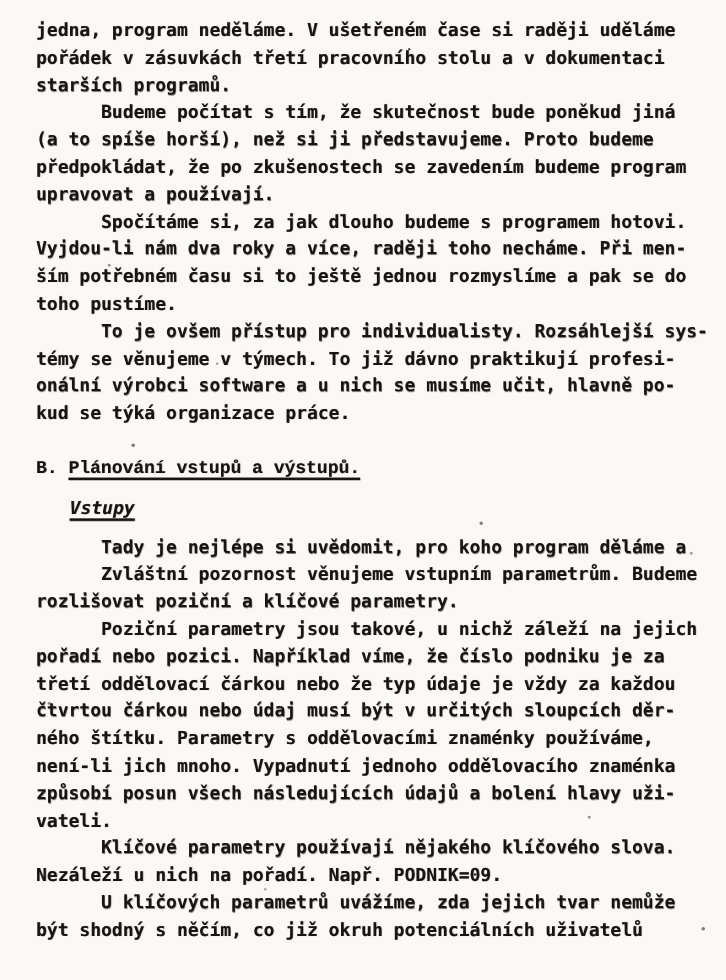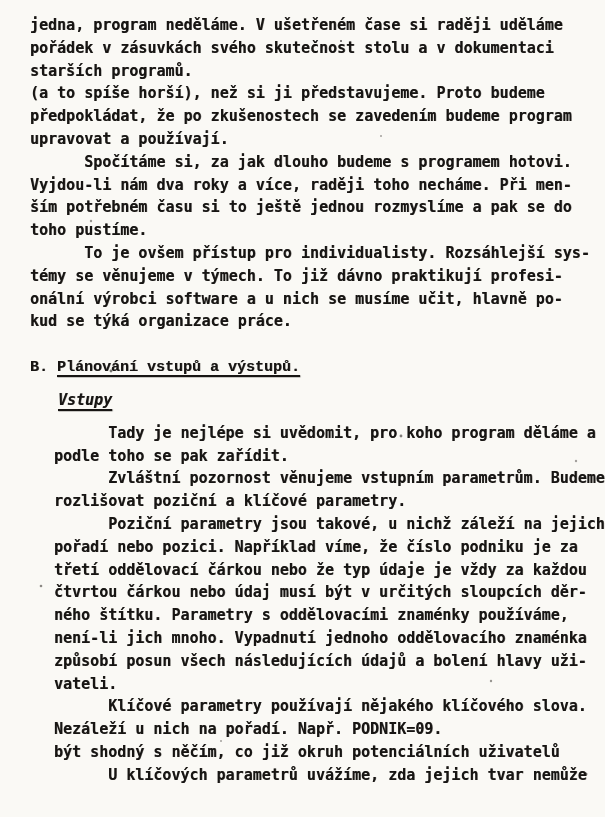--- a/index.html
+++ b/index.html
@@ -82,7 +82,7 @@
 
   <div id="top-lines">
       <div class="line">jedna, program neděláme. V ušetřeném čase si raději uděláme</div>
-      <div class="line">pořádek v zásuvkách svého skutečnost stolu a v dokumentaci</div>
+      <div class="line">pořádek v zásuvkách třetí pracovního stolu a v dokumentaci</div>
       <div class="line">starších programů.</div>
       <div class="line">(a to spíše horší), než si ji představujeme. Proto budeme</div>
       <div class="line">předpokládat, že po zkušenostech se zavedením budeme program</div>

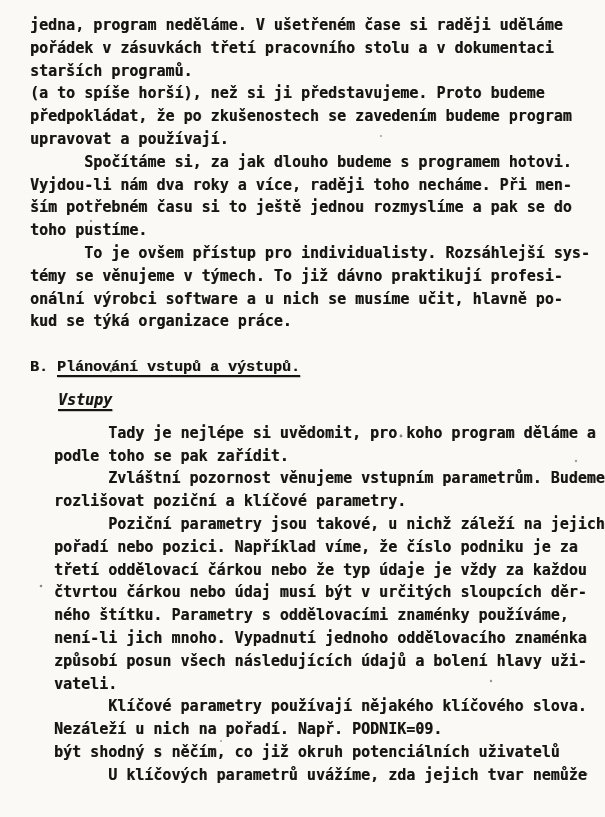--- a/index.html
+++ b/index.html
@@ -84,6 +84,7 @@
       <div class="line">jedna, program neděláme. V ušetřeném čase si raději uděláme</div>
       <div class="line">pořádek v zásuvkách třetí pracovního stolu a v dokumentaci</div>
       <div class="line">starších programů.</div>
+      <div class="line">      Budeme počítat s tím, že skutečnost bude poněkud jiná</div>
       <div class="line">(a to spíše horší), než si ji představujeme. Proto budeme</div>
       <div class="line">předpokládat, že po zkušenostech se zavedením budeme program</div>
       <div class="line">upravovat a používají.</div>

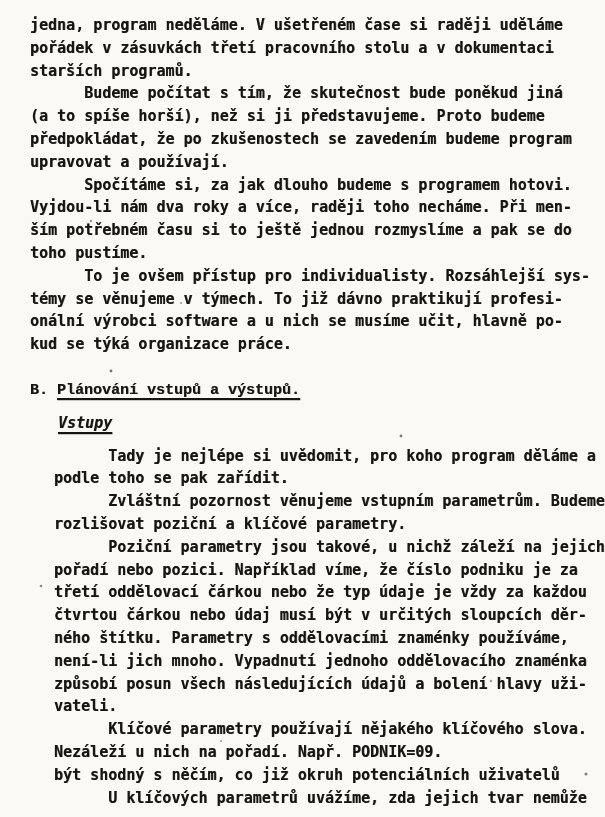--- a/index.html
+++ b/index.html
@@ -43,7 +43,6 @@
   }
   .bottom-block {
     margin-top: 10px;
-    margin-left: 24px;
   }
   .u {
     text-decoration: underline;

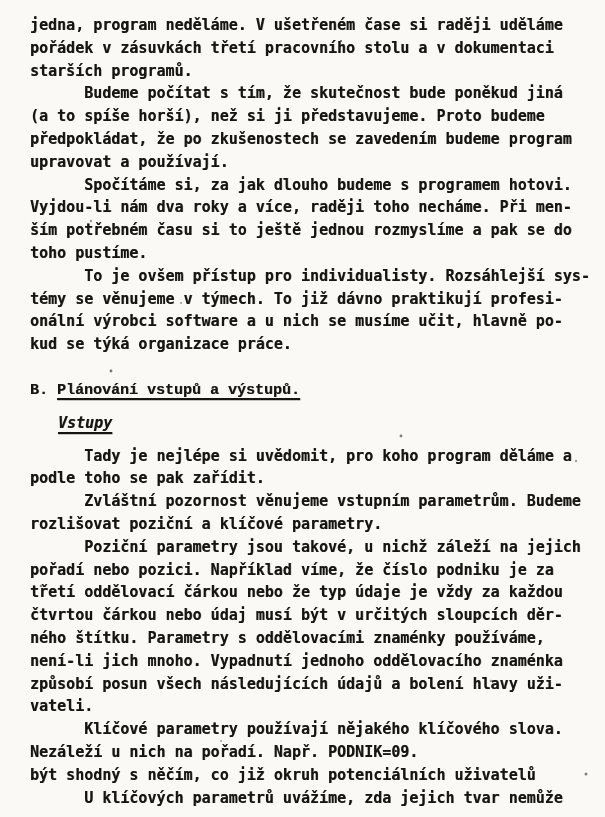--- a/index.html
+++ b/index.html
@@ -103,7 +103,6 @@
 
   <div id="bottom-lines" class="bottom-block">
       <div class="line">      Tady je nejlépe si uvědomit, pro koho program děláme a</div>
-      <div class="line">podle toho se pak zařídit.</div>
       <div class="line">      Zvláštní pozornost věnujeme vstupním parametrům. Budeme</div>
       <div class="line">rozlišovat poziční a klíčové parametry.</div>
       <div class="line">      Poziční parametry jsou takové, u nichž záleží na jejich</div>

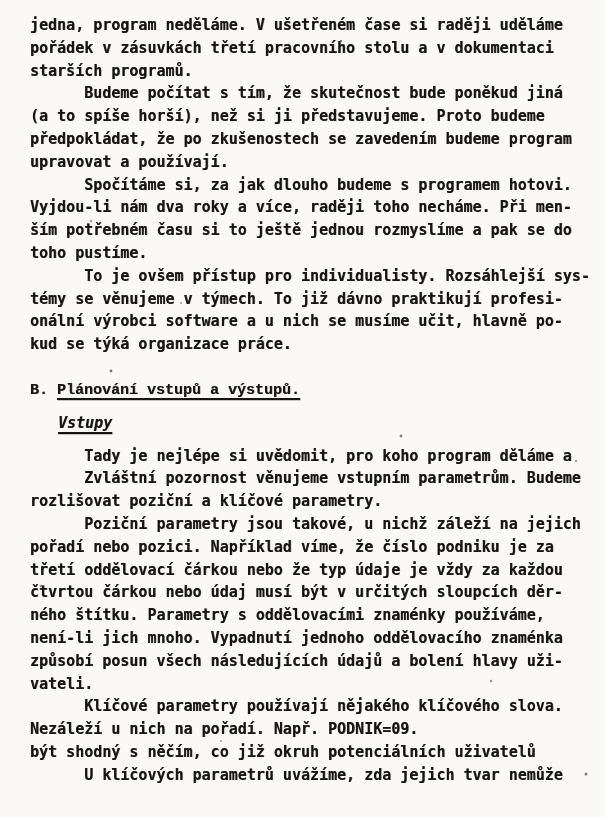--- a/index.html
+++ b/index.html
@@ -115,8 +115,8 @@
       <div class="line">vateli.</div>
       <div class="line">      Klíčové parametry používají nějakého klíčového slova.</div>
       <div class="line">Nezáleží u nich na pořadí. Např. PODNIK=09.</div>
+      <div class="line">      U klíčových parametrů uvážíme, zda jejich tvar nemůže</div>
       <div class="line">být shodný s něčím, co již okruh potenciálních uživatelů</div>
-      <div class="line">      U klíčových parametrů uvážíme, zda jejich tvar nemůže</div>
     </div>
 </div>
 

